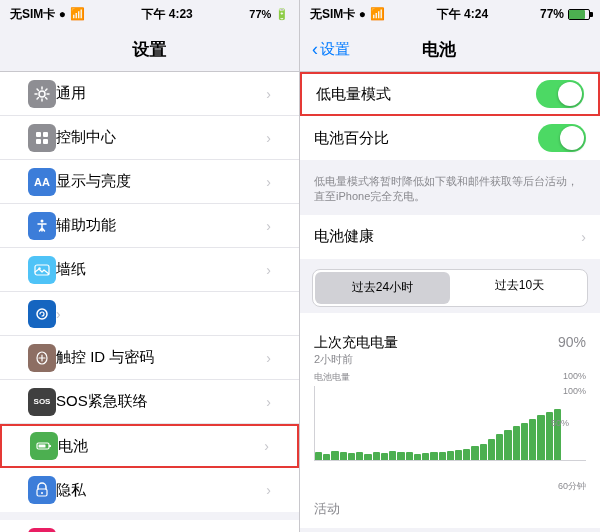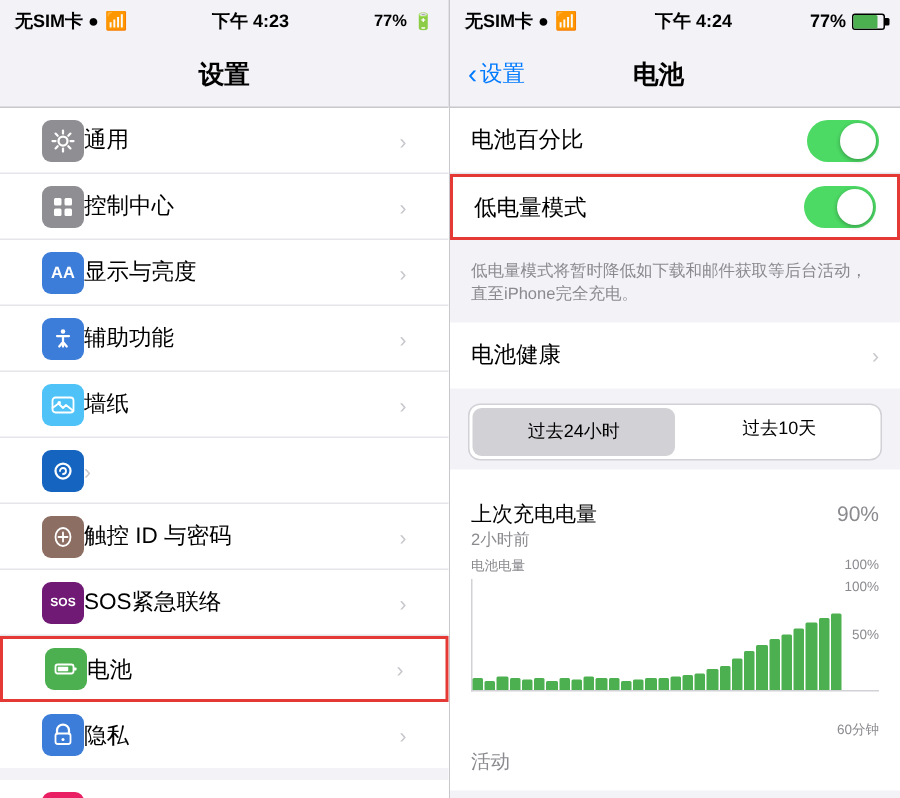--- a/index.html
+++ b/index.html
@@ -471,14 +471,14 @@
   <div class="battery-content">
 
     <div class="battery-section">
+      <div class="battery-row highlighted">
+        <span class="battery-row-label">低电量模式</span>
+        <div class="toggle on">
+          <div class="toggle-thumb"></div>
+        </div>
+      </div>
       <div class="battery-row">
         <span class="battery-row-label">电池百分比</span>
-        <div class="toggle on">
-          <div class="toggle-thumb"></div>
-        </div>
-      </div>
-      <div class="battery-row highlighted">
-        <span class="battery-row-label">低电量模式</span>
         <div class="toggle on">
           <div class="toggle-thumb"></div>
         </div>

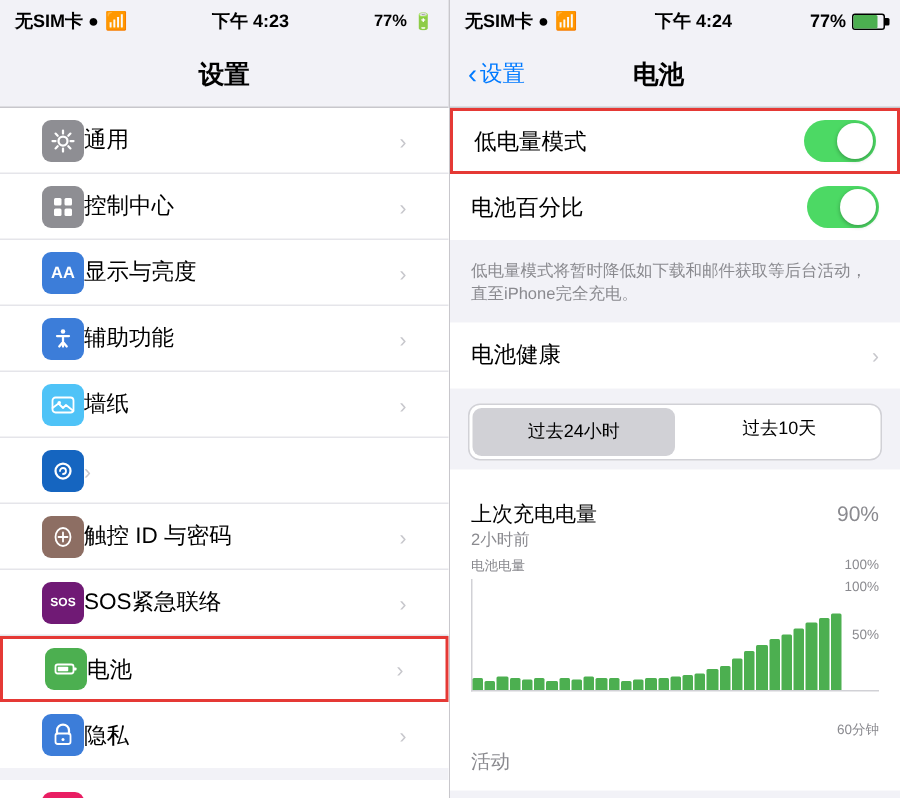--- a/index.html
+++ b/index.html
@@ -113,7 +113,7 @@
     .icon-wallpaper { background: #4fc3f7; }
     .icon-siri { background: #1565c0; }
     .icon-touch { background: #8d6e63; }
-    .icon-sos { background: #701a75; }
+    .icon-sos { background: #404040; }
     .icon-battery { background: #4caf50; }
     .icon-privacy { background: #3c7dd9; }
     .icon-itunes { background: #e91e63; }

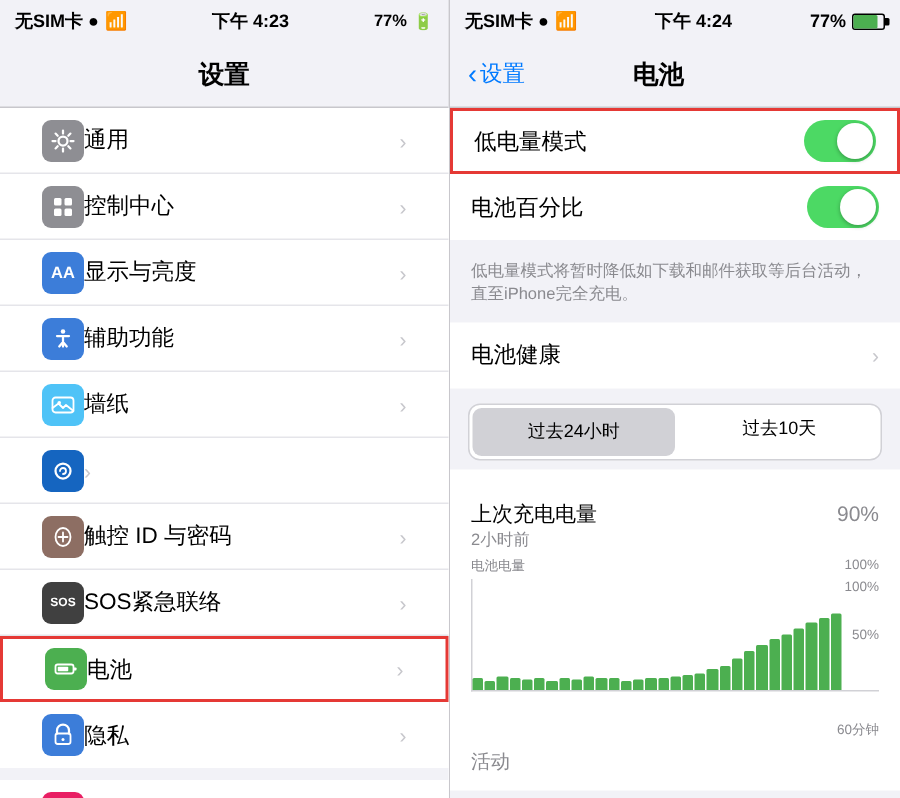--- a/index.html
+++ b/index.html
@@ -516,7 +516,7 @@
         </div>
         <div style="position:relative;height:75px;border-left:0.5px solid #d1d1d6;border-bottom:0.5px solid #d1d1d6;">
           <div style="position:absolute;right:0;top:0;font-size:9px;color:#8a8a8f;">100%</div>
-          <div style="position:absolute;right:0;top:50%;font-size:9px;color:#8a8a8f;transform:translateY(-50%);">50%</div>
+          <div style="position:absolute;right:17px;top:50%;font-size:9px;color:#8a8a8f;transform:translateY(-50%);">50%</div>
           <div id="battery-bars" style="display:flex;align-items:flex-end;height:100%;gap:1px;padding-right:25px;">
           <div style="flex: 1 1 0%; height: 10%; background: rgb(76, 175, 80); border-radius: 1px 1px 0px 0px; min-width: 2px;"></div>
               <div style="flex: 1 1 0%; height: 8%; background: rgb(76, 175, 80); border-radius: 1px 1px 0px 0px; min-width: 2px;"></div>

